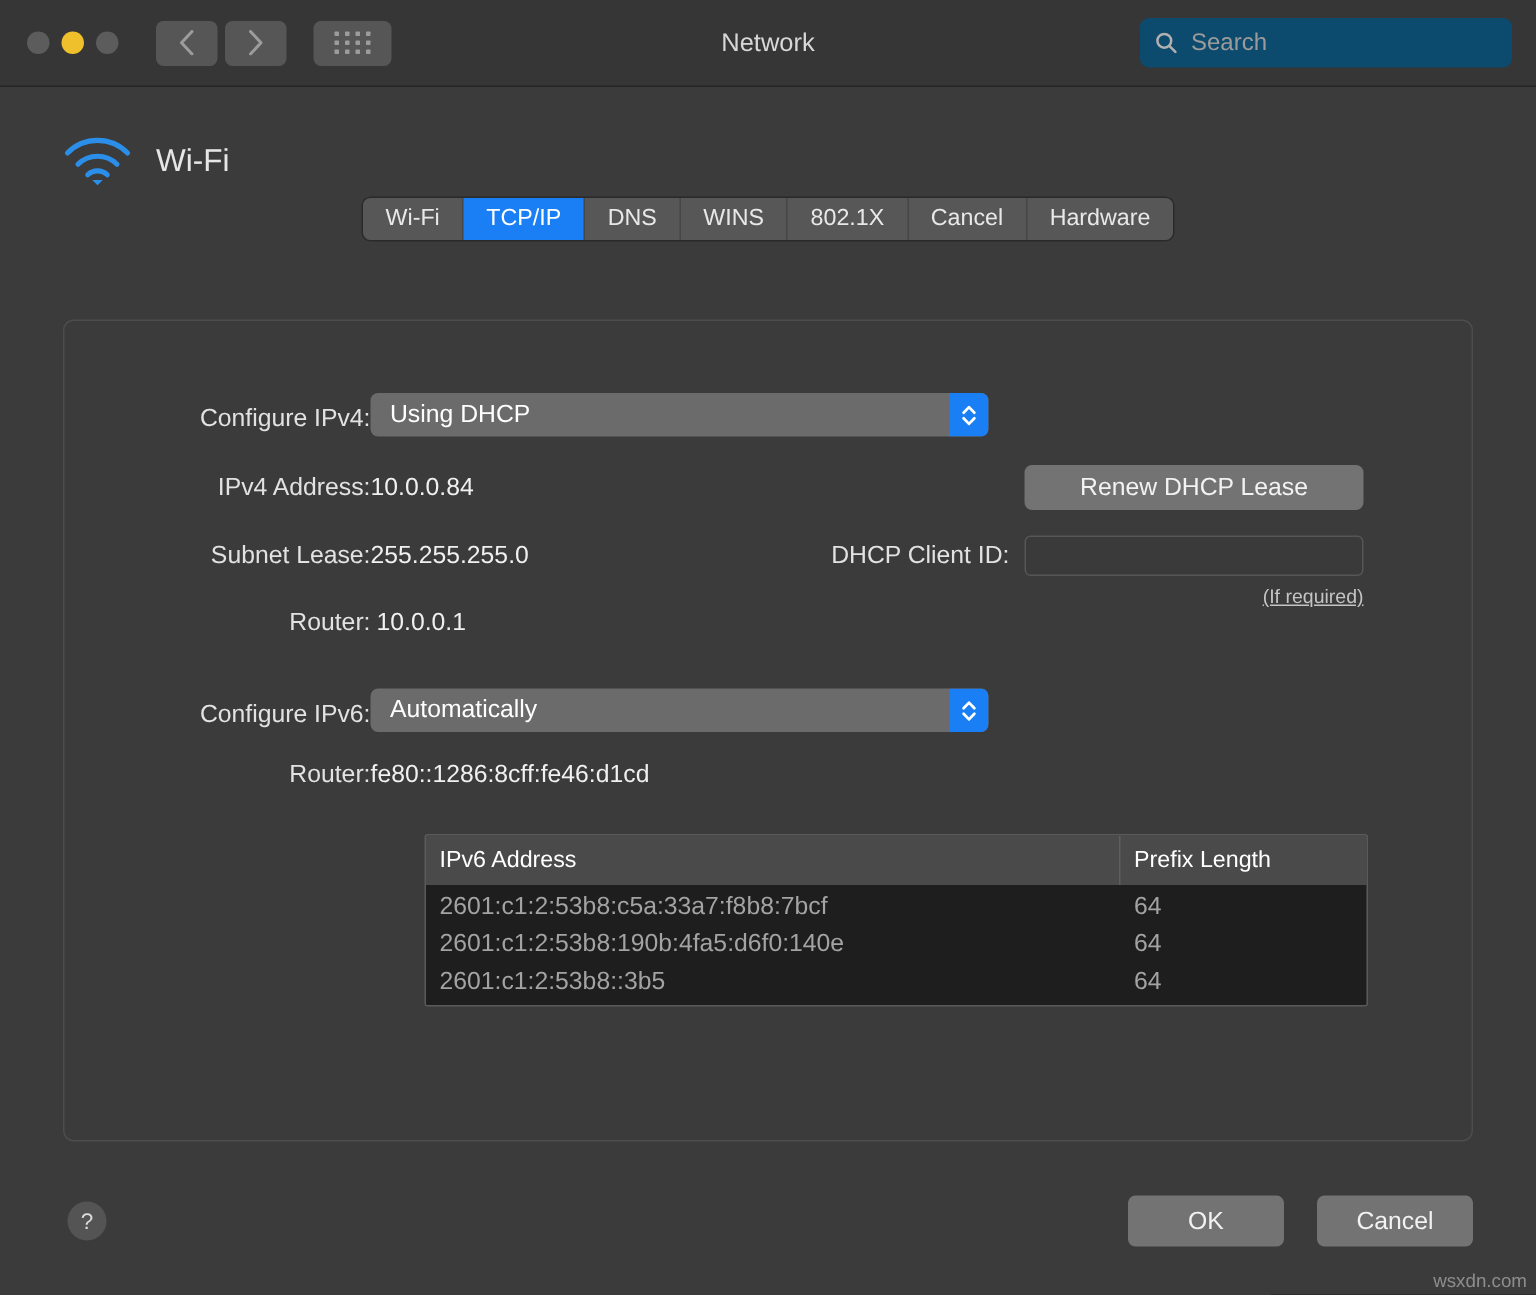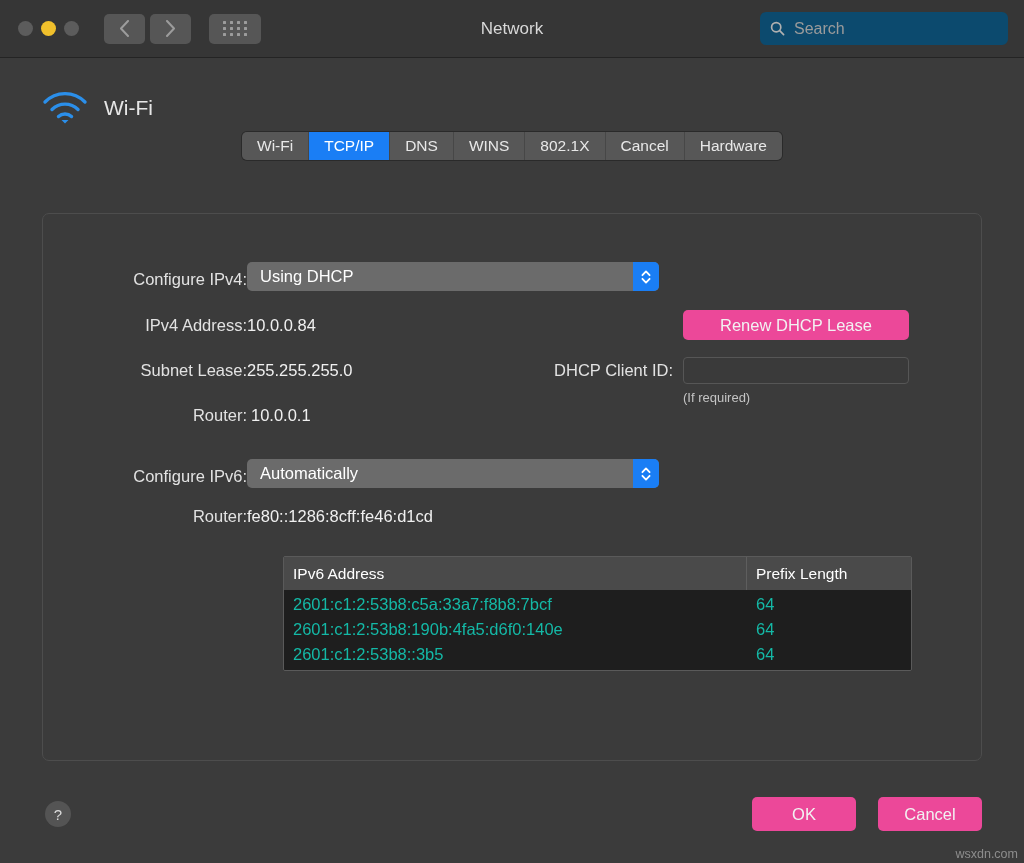--- a/index.html
+++ b/index.html
@@ -102,7 +102,7 @@
     display: flex; align-items: center; justify-content: center;
   }
   .btn {
-    border-radius: 5px; background: #ec4899;
+    border-radius: 5px; background: #737373;
     color: #f2f2f2; font-size: 16.5px;
     display: flex; align-items: center; justify-content: center;
   }

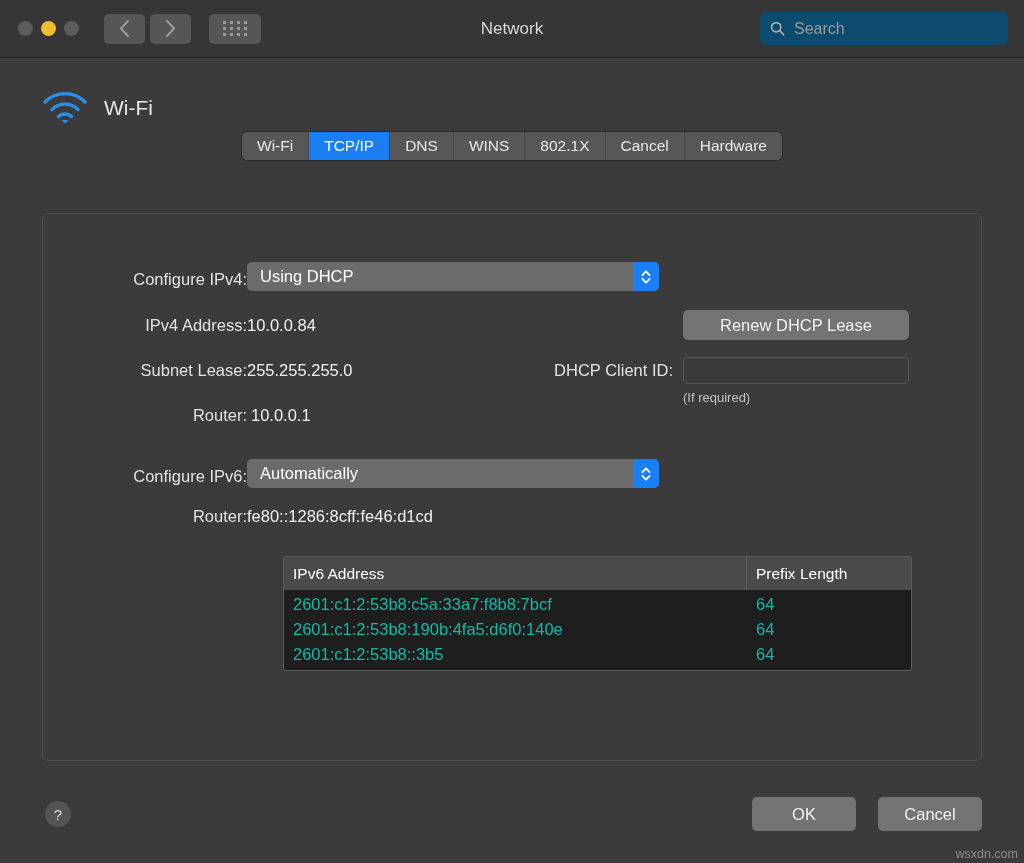--- a/index.html
+++ b/index.html
@@ -270,7 +270,7 @@
           <div class="lbl">DHCP Client ID:</div>
         </div>
         <div class="field" style="position:absolute; left:640px; top:143px; width:226px; height:27px;"></div>
-        <div style="position:absolute; left:640px; top:176px; width:226px; text-align:left;" class="hint">(If required)</div>
+        <div style="position:absolute; left:640px; top:176px; width:226px; text-align:right;text-decoration:underline;" class="hint">(If required)</div>
 
         <div class="row" style="left:0; top:253px; width:204px; justify-content:flex-end;">
           <div class="lbl">Configure IPv6:</div>

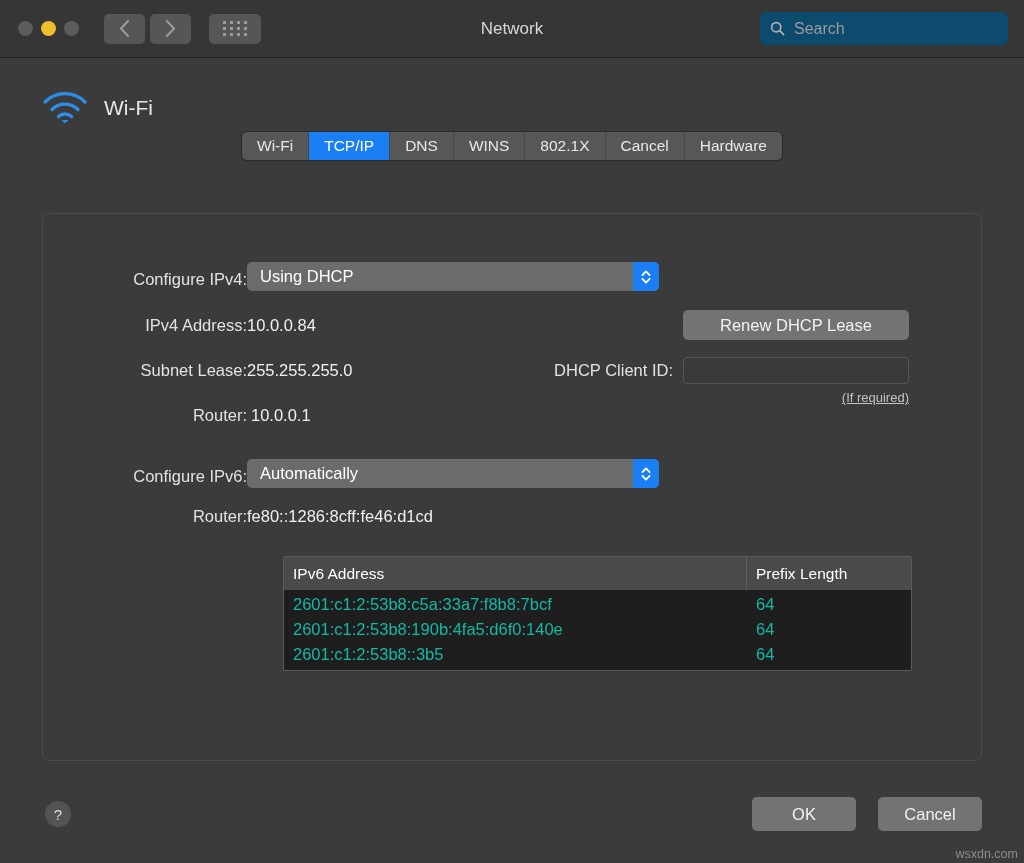--- a/index.html
+++ b/index.html
@@ -128,7 +128,7 @@
   .th.c2 { flex: 1; }
   .tbody { background: #1e1e1e; padding: 2px 0 3px 0; }
   .tr { display: flex; height: 25px; align-items: center; }
-  .td { font-size: 16.5px; color: #14b8a6; padding-left: 9px; }
+  .td { font-size: 16.5px; color: #a3a3a3; padding-left: 9px; }
   .td.c1 { width: 463px; }
   .td.c2 { flex: 1; }
   

